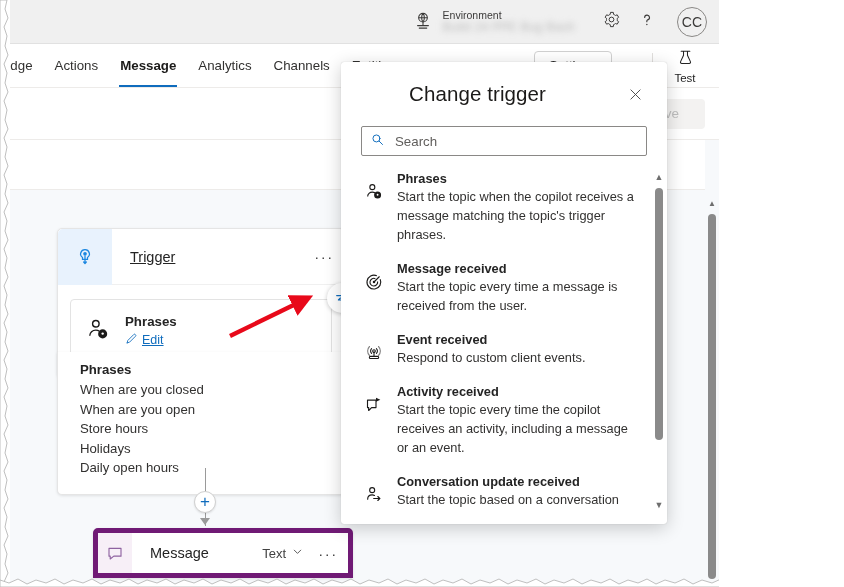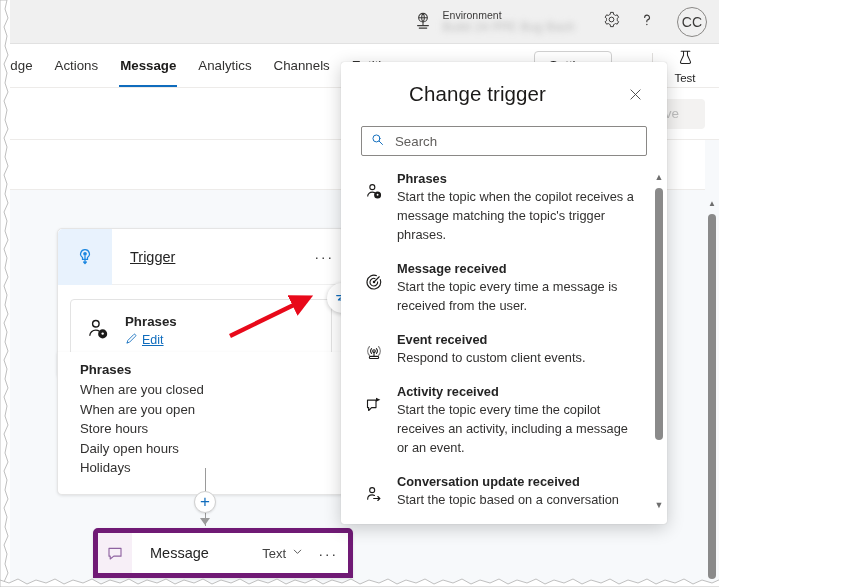--- a/index.html
+++ b/index.html
@@ -540,8 +540,8 @@
     <div class="pl-item">When are you closed</div>
     <div class="pl-item">When are you open</div>
     <div class="pl-item">Store hours</div>
+    <div class="pl-item">Holidays</div>
     <div class="pl-item">Daily open hours</div>
-    <div class="pl-item">Holidays</div>
   </div>
 
   <div class="conn"></div>

